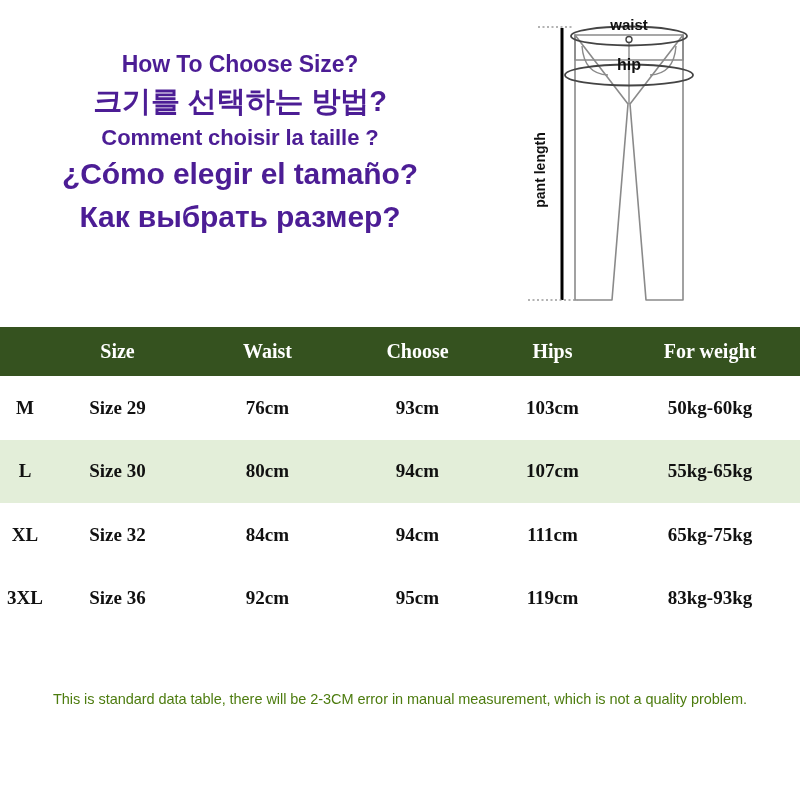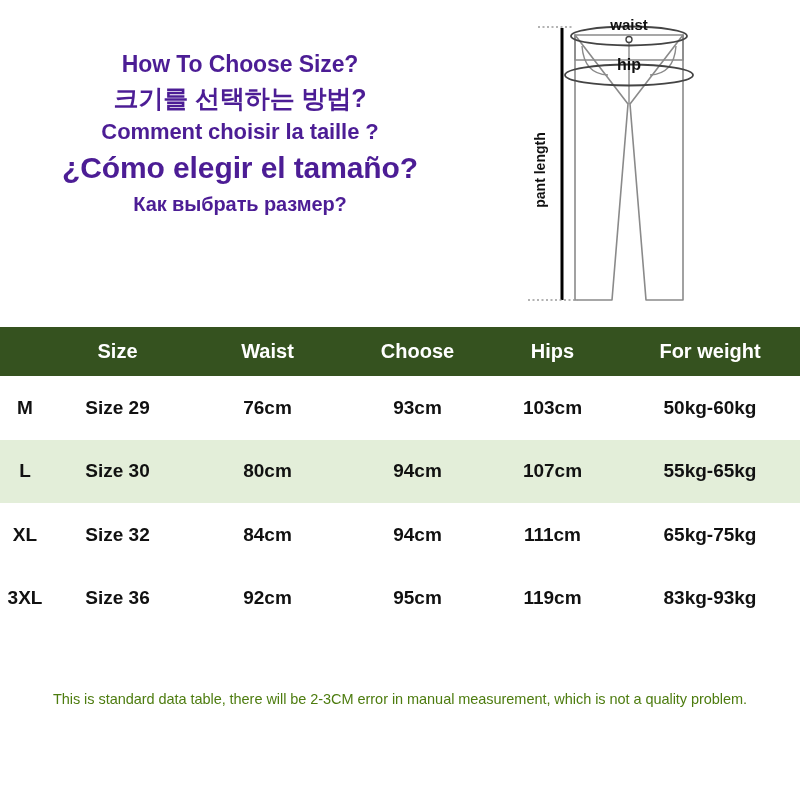--- a/index.html
+++ b/index.html
@@ -39,7 +39,7 @@
     letter-spacing: -0.1px;
   }
   .hl-en  { font-size: 23px; }
-  .hl-ko  { font-size: 25px; }
+  .hl-ko  { font-size: 29px; }
   .hl-fr  { font-size: 22px; }
   .hl-es  { font-size: 30px; }
   .hl-ru  { font-size: 20px; }

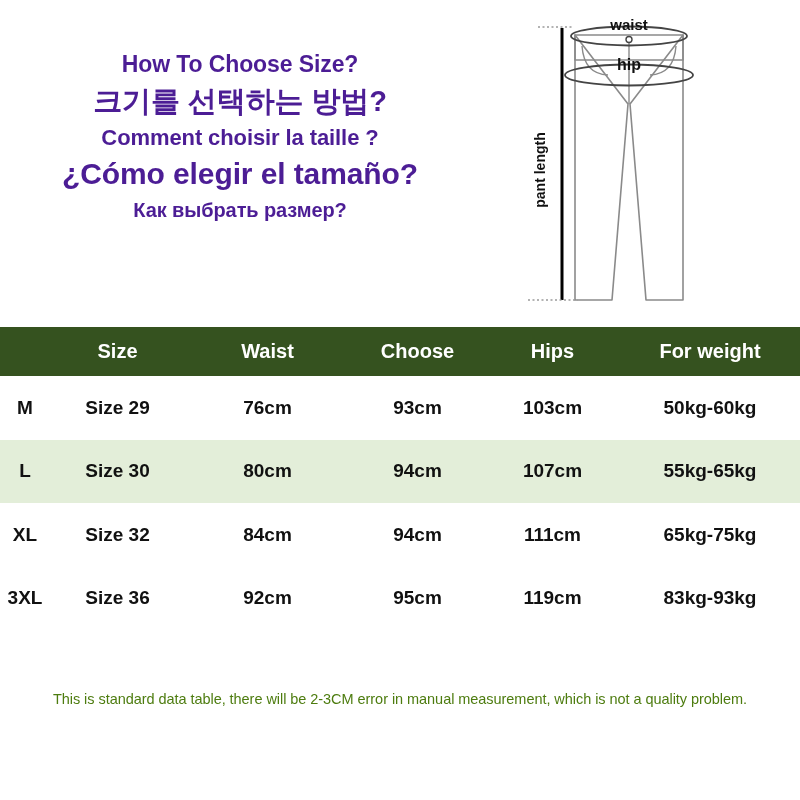--- a/index.html
+++ b/index.html
@@ -42,7 +42,7 @@
   .hl-ko  { font-size: 29px; }
   .hl-fr  { font-size: 22px; }
   .hl-es  { font-size: 30px; }
-  .hl-ru  { font-size: 20px; }
+  .hl-ru  { font-size: 30px; }
 
   
   #pants-figure {

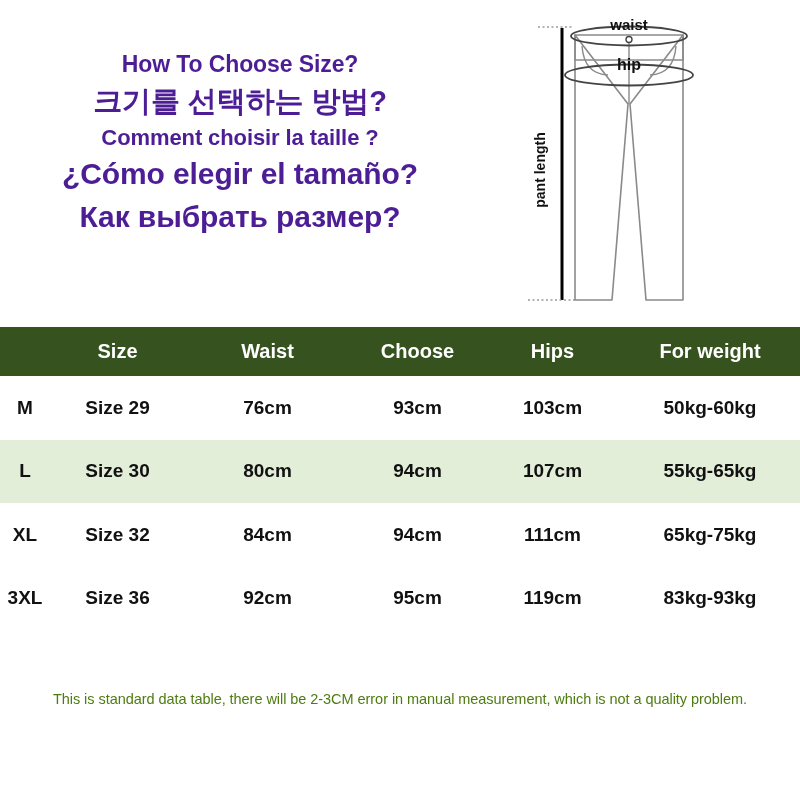--- a/index.html
+++ b/index.html
@@ -70,6 +70,7 @@
     text-align: center;
     vertical-align: middle;
     font-weight: bold;
+    font-family: Liberation Serif, serif;
   }
   #size-table thead tr {
     background: #35521f;

